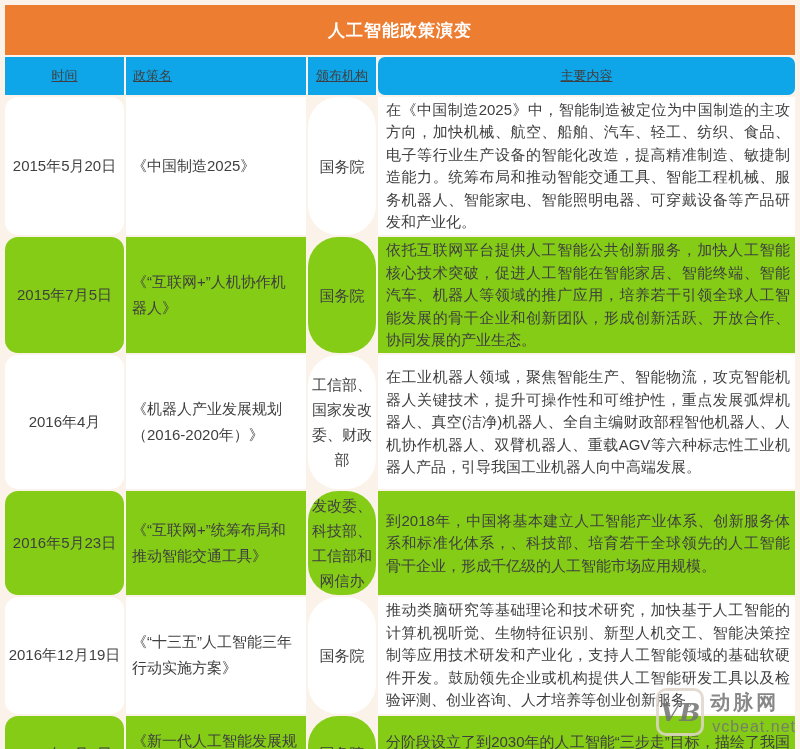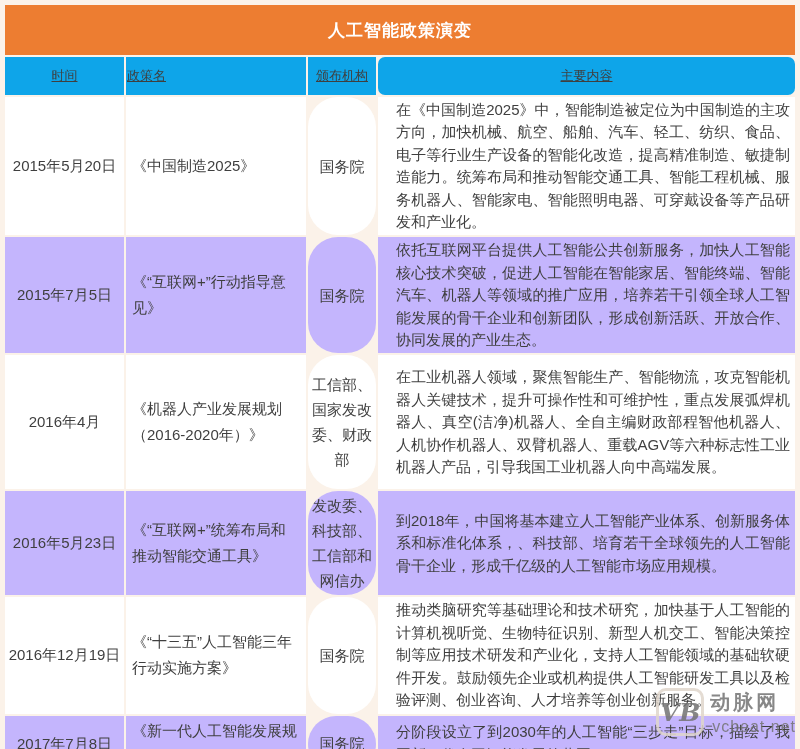--- a/index.html
+++ b/index.html
@@ -45,7 +45,7 @@
     text-decoration: underline;
   }
   th.h-time { text-align: center; }
-  th.h-policy { text-align: left; padding-left: 1px; }
+  th.h-policy { text-align: left; padding-left: 7px; }
   th.h-agency { text-align: center; }
   th.h-content { text-align: center; border-radius: 7px; }
   td {

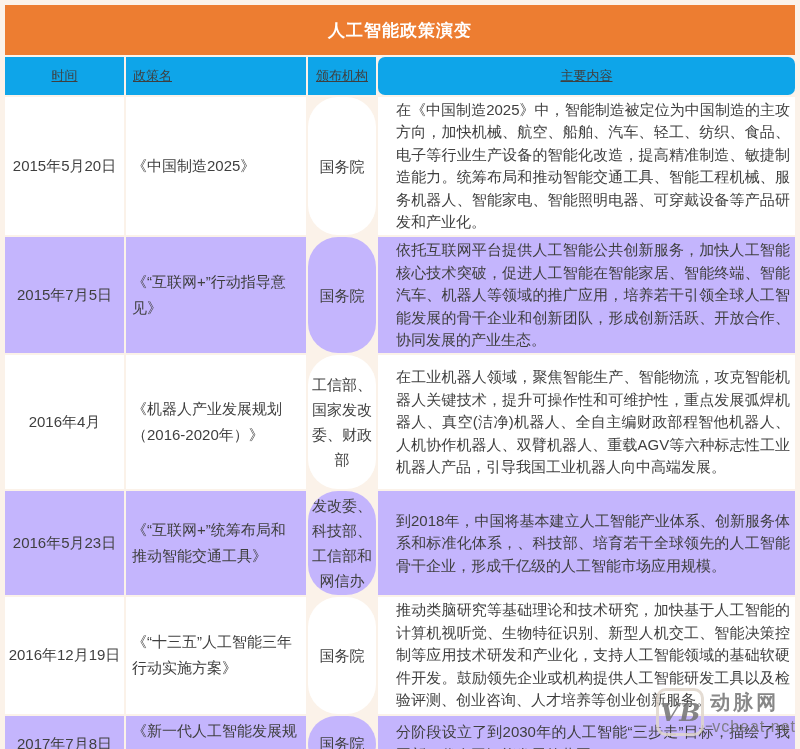--- a/index.html
+++ b/index.html
@@ -59,7 +59,7 @@
   td.policy { padding: 2px 6px; line-height: 26px; }
   td.agency { text-align: center; line-height: 25px; padding: 2px 2px; border-radius: 30px; }
   td.content {
-    padding: 2px 5px 2px 18px;
+    padding: 2px 5px 2px 8px;
     line-height: 22.4px;
     text-align: justify;
   }

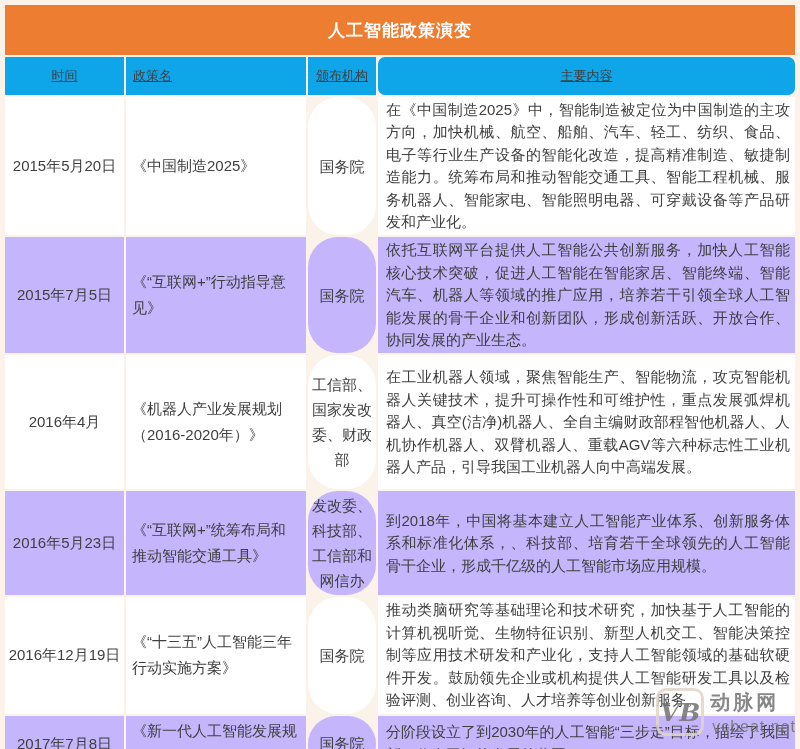--- a/index.html
+++ b/index.html
@@ -55,7 +55,7 @@
   }
   tr.white td { background: #FFFFFF; }
   tr.peach td { background: #c4b5fd; }
-  td.time { text-align: center; line-height: 20px; }
+  td.time { text-align: center; line-height: 20px; border-radius: 13px; }
   td.policy { padding: 2px 6px; line-height: 26px; }
   td.agency { text-align: center; line-height: 25px; padding: 2px 2px; border-radius: 30px; }
   td.content {

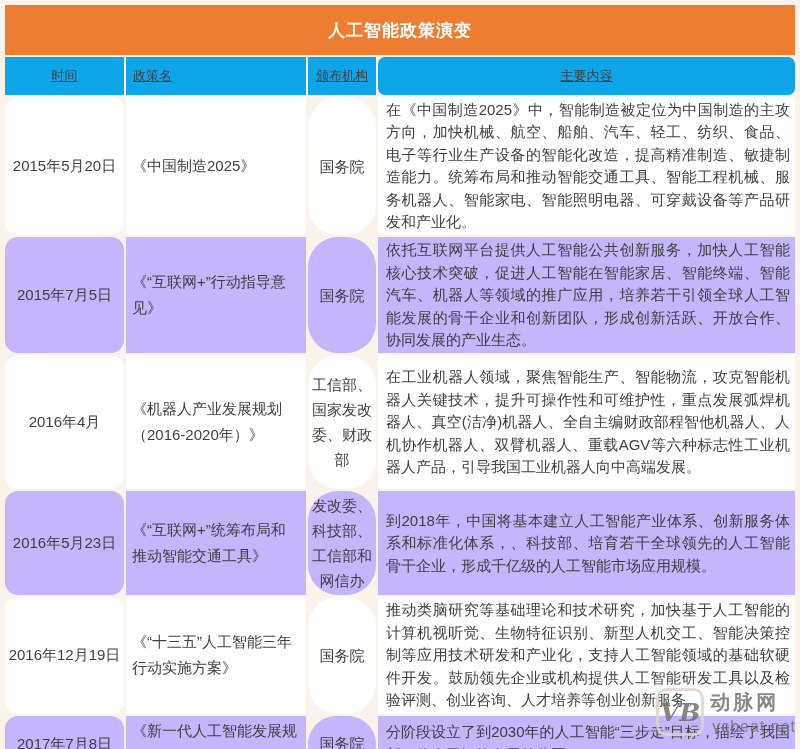--- a/index.html
+++ b/index.html
@@ -56,7 +56,7 @@
   tr.white td { background: #FFFFFF; }
   tr.peach td { background: #c4b5fd; }
   td.time { text-align: center; line-height: 20px; border-radius: 13px; }
-  td.policy { padding: 2px 6px; line-height: 26px; }
+  td.policy { padding: 12px 6px; line-height: 26px; }
   td.agency { text-align: center; line-height: 25px; padding: 2px 2px; border-radius: 30px; }
   td.content {
     padding: 2px 5px 2px 8px;

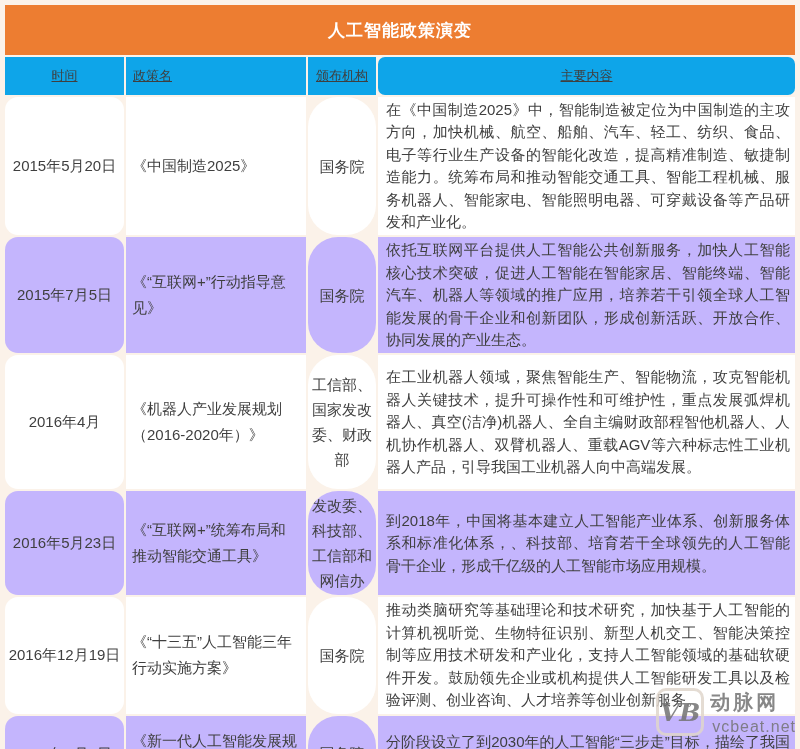--- a/index.html
+++ b/index.html
@@ -54,7 +54,7 @@
     overflow: hidden;
   }
   tr.white td { background: #FFFFFF; }
-  tr.peach td { background: #c4b5fd; }
+  tr.peach td { background: #84cc16; }
   td.time { text-align: center; line-height: 20px; border-radius: 13px; }
   td.policy { padding: 12px 6px; line-height: 26px; }
   td.agency { text-align: center; line-height: 25px; padding: 2px 2px; border-radius: 30px; }

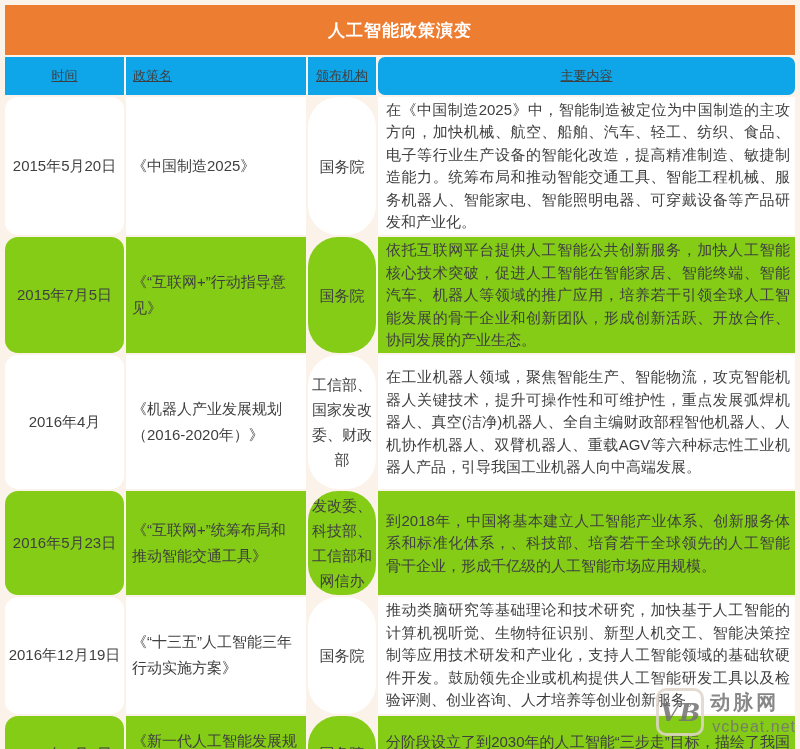--- a/index.html
+++ b/index.html
@@ -142,7 +142,7 @@
       </tr>
       <tr class="peach r2">
         <td class="time">2015年7月5日</td>
-        <td class="policy">《“互联网+”行动指导意见》</td>
+        <td class="policy">《“互联网+”人机协作机器人》</td>
         <td class="agency">国务院</td>
         <td class="content">依托互联网平台提供人工智能公共创新服务，加快人工智能核心技术突破，促进人工智能在智能家居、智能终端、智能汽车、机器人等领域的推广应用，培养若干引领全球人工智能发展的骨干企业和创新团队，形成创新活跃、开放合作、协同发展的产业生态。</td>
       </tr>

